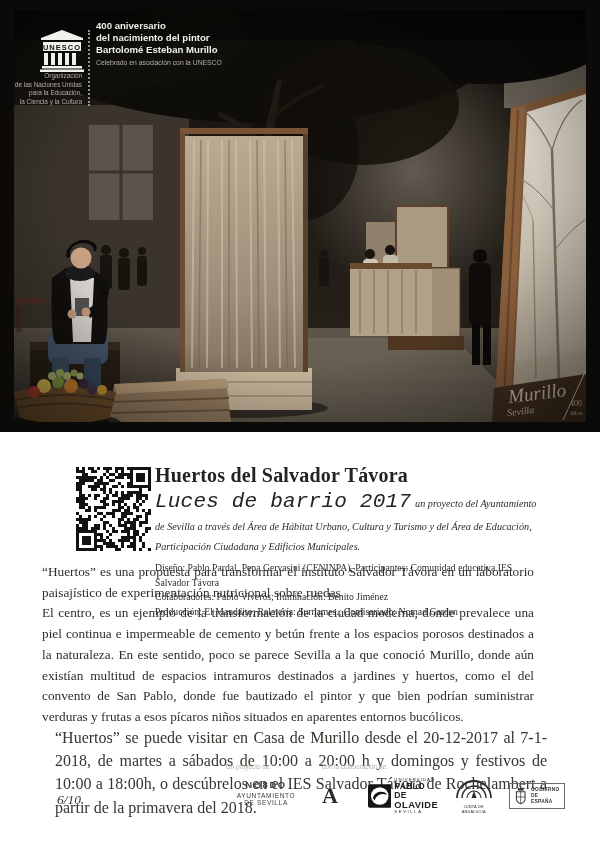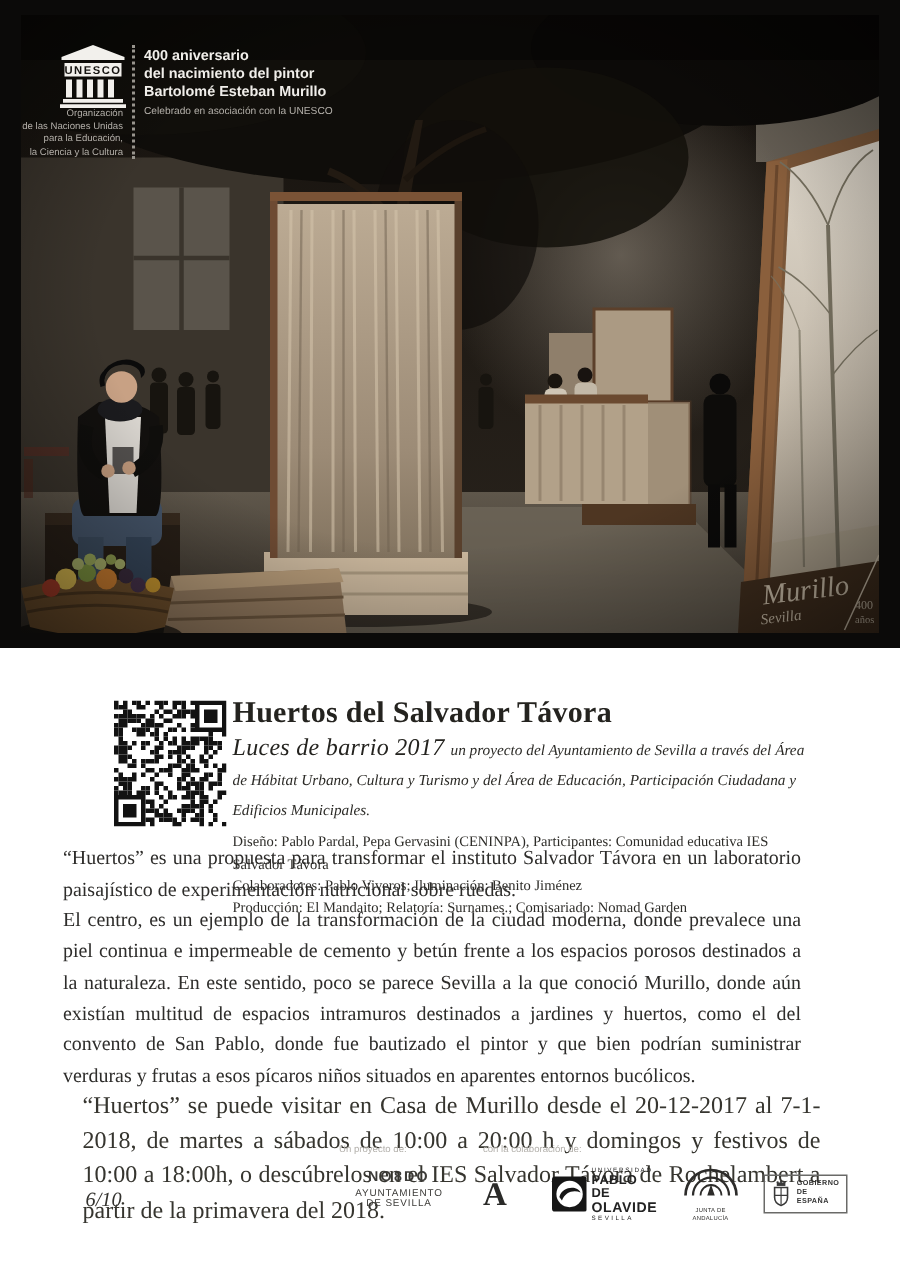--- a/index.html
+++ b/index.html
@@ -18,7 +18,7 @@
   .unesco-org { position:absolute; left:0px; top:62px; width:68px; text-align:right;
                 font-size:6.4px; line-height:1.35; color:#b3afa9; white-space:pre-line; }
   .unesco-dots { position:absolute; left:74px; top:20px; height:76px; border-left:2px dotted #98948d; }
-  .unesco-right { position:absolute; left:82px; top:22px; }
+  .unesco-right { position:absolute; left:82px; top:10px; }
   .unesco-right .big { font-size:9.6px; font-weight:bold; line-height:1.25; color:#f0eeea; }
   .unesco-right .small { margin-top:3px; font-size:6.8px; color:#b3afa9; }
 

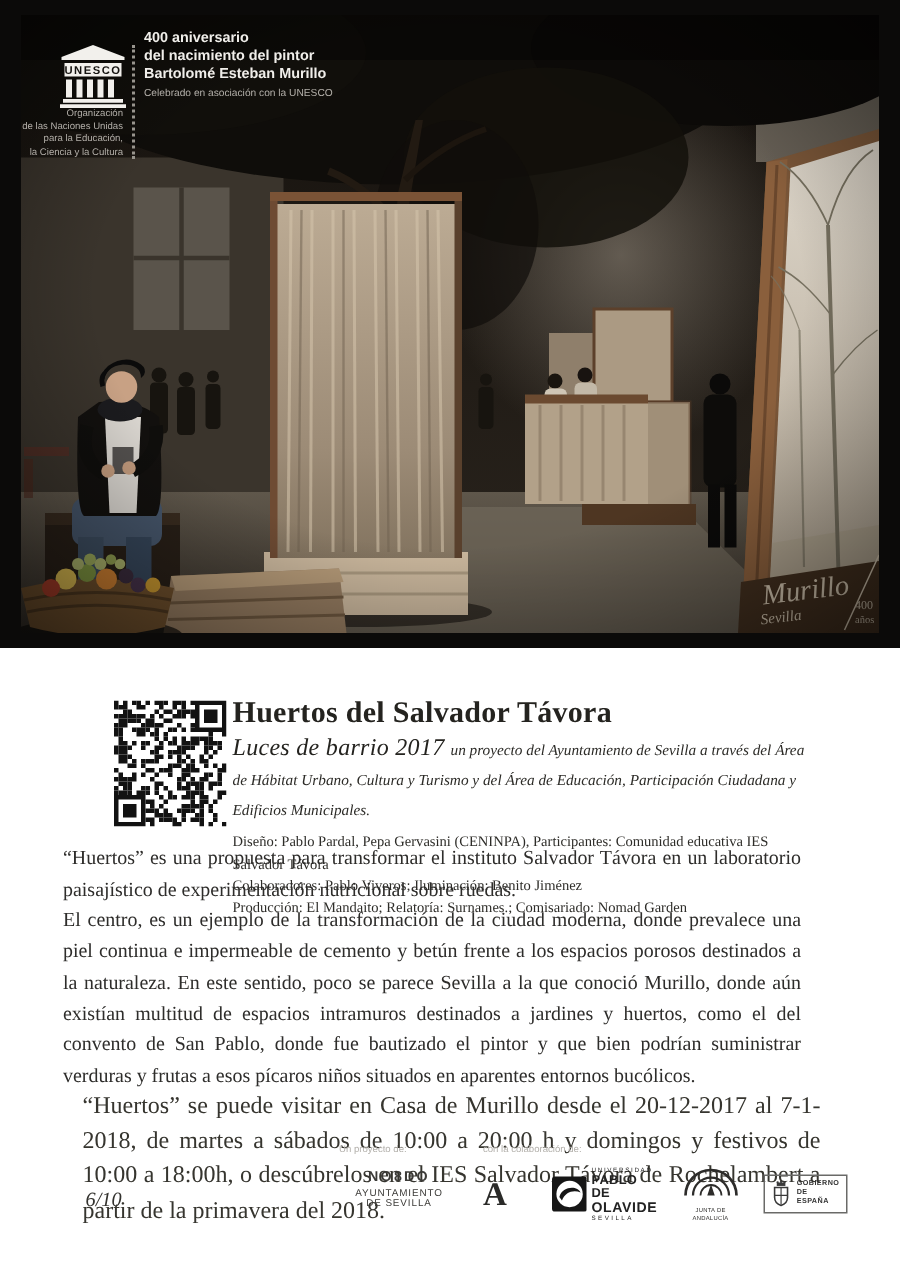--- a/index.html
+++ b/index.html
@@ -27,7 +27,7 @@
   .title-block { position:absolute; left:155px; top:464px; width:392px; color:#24231f; }
   .title-block h1 { font-size:20px; font-weight:bold; letter-spacing:.2px; line-height:1.1; }
   .subtitle { margin-top:3px; line-height:1.25; }
-  .subtitle .lead { font-style:italic; font-size:16px; letter-spacing:.2px; }
+  .subtitle .lead { font-style:italic; font-size:21px; letter-spacing:.2px;font-family:Liberation Mono, monospace; }
   .subtitle .rest { font-style:italic; font-size:10.2px; color:#2c2b27; }
   .credits { margin-top:6px; font-size:9.7px; line-height:1.5; color:#2e2d29; }
 

